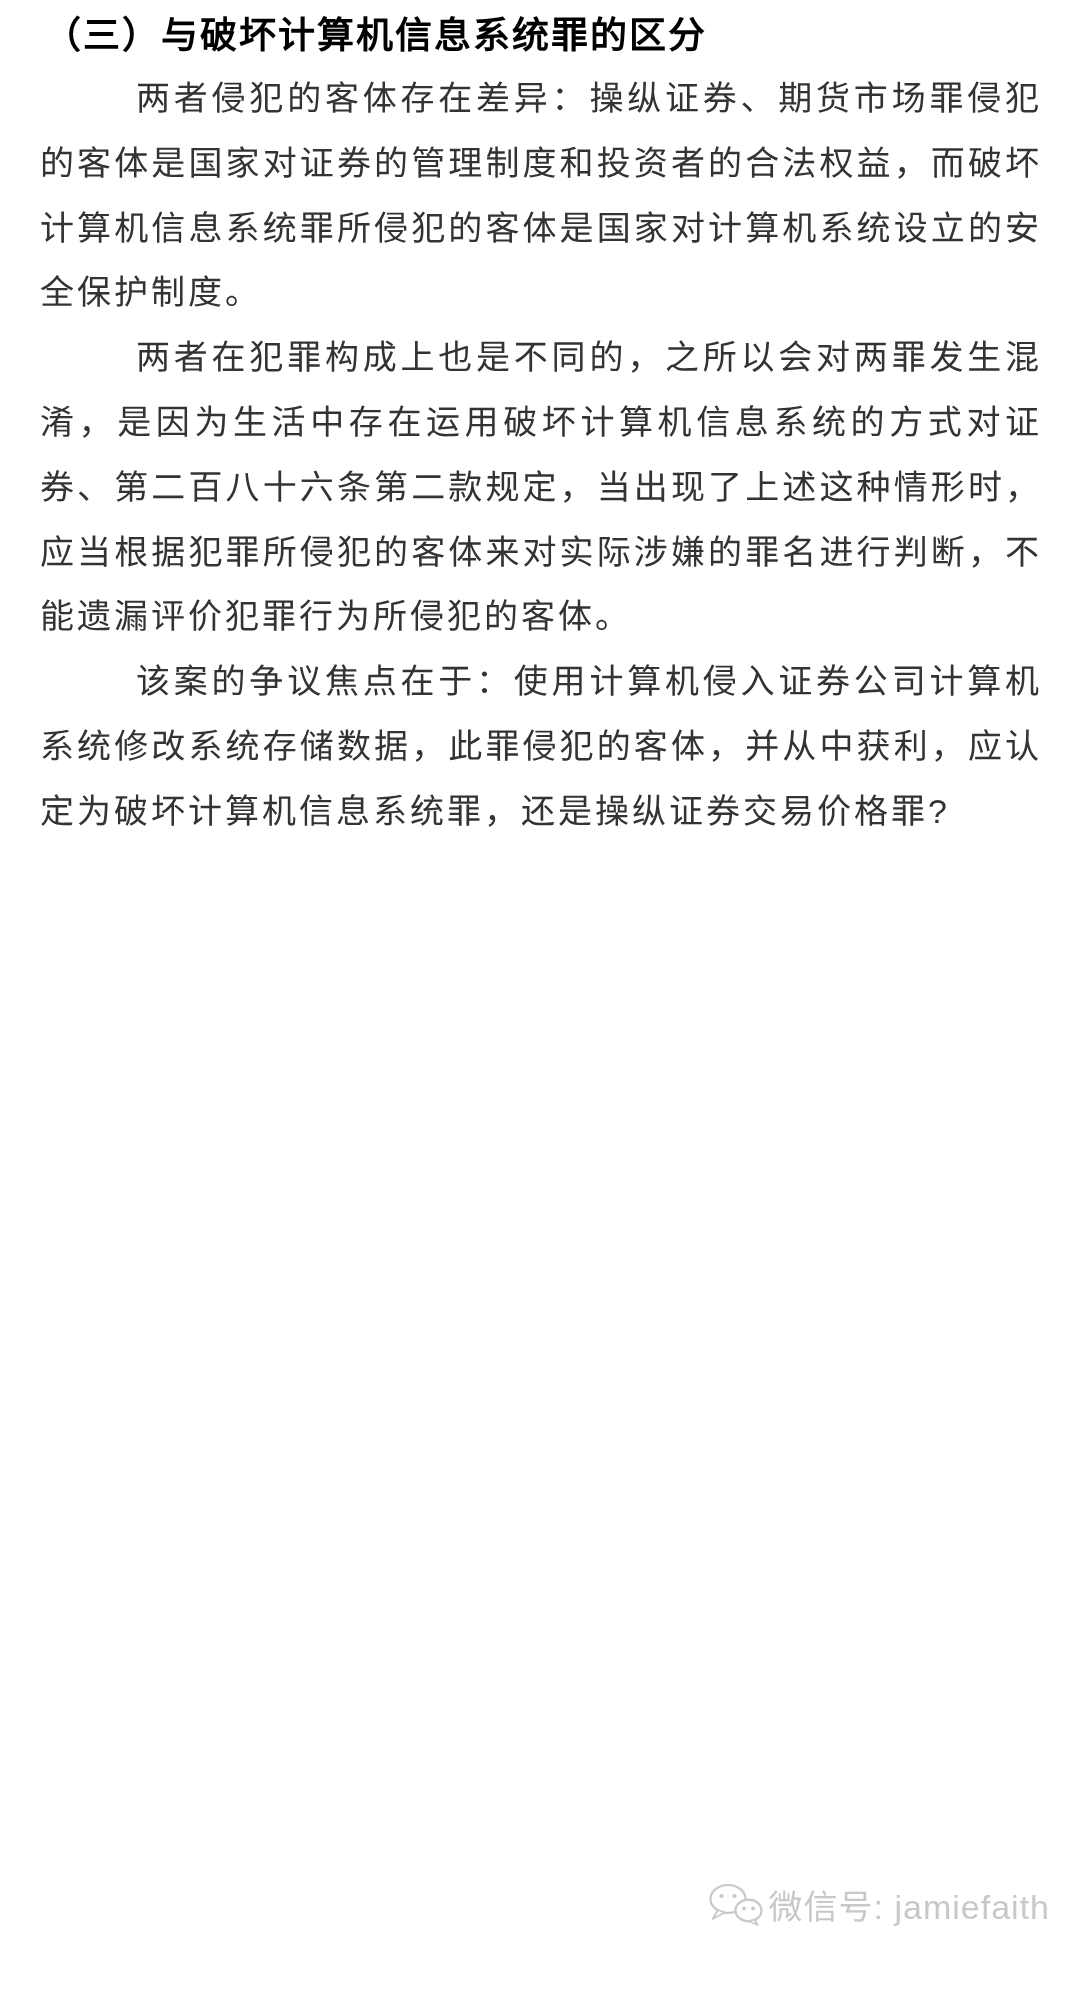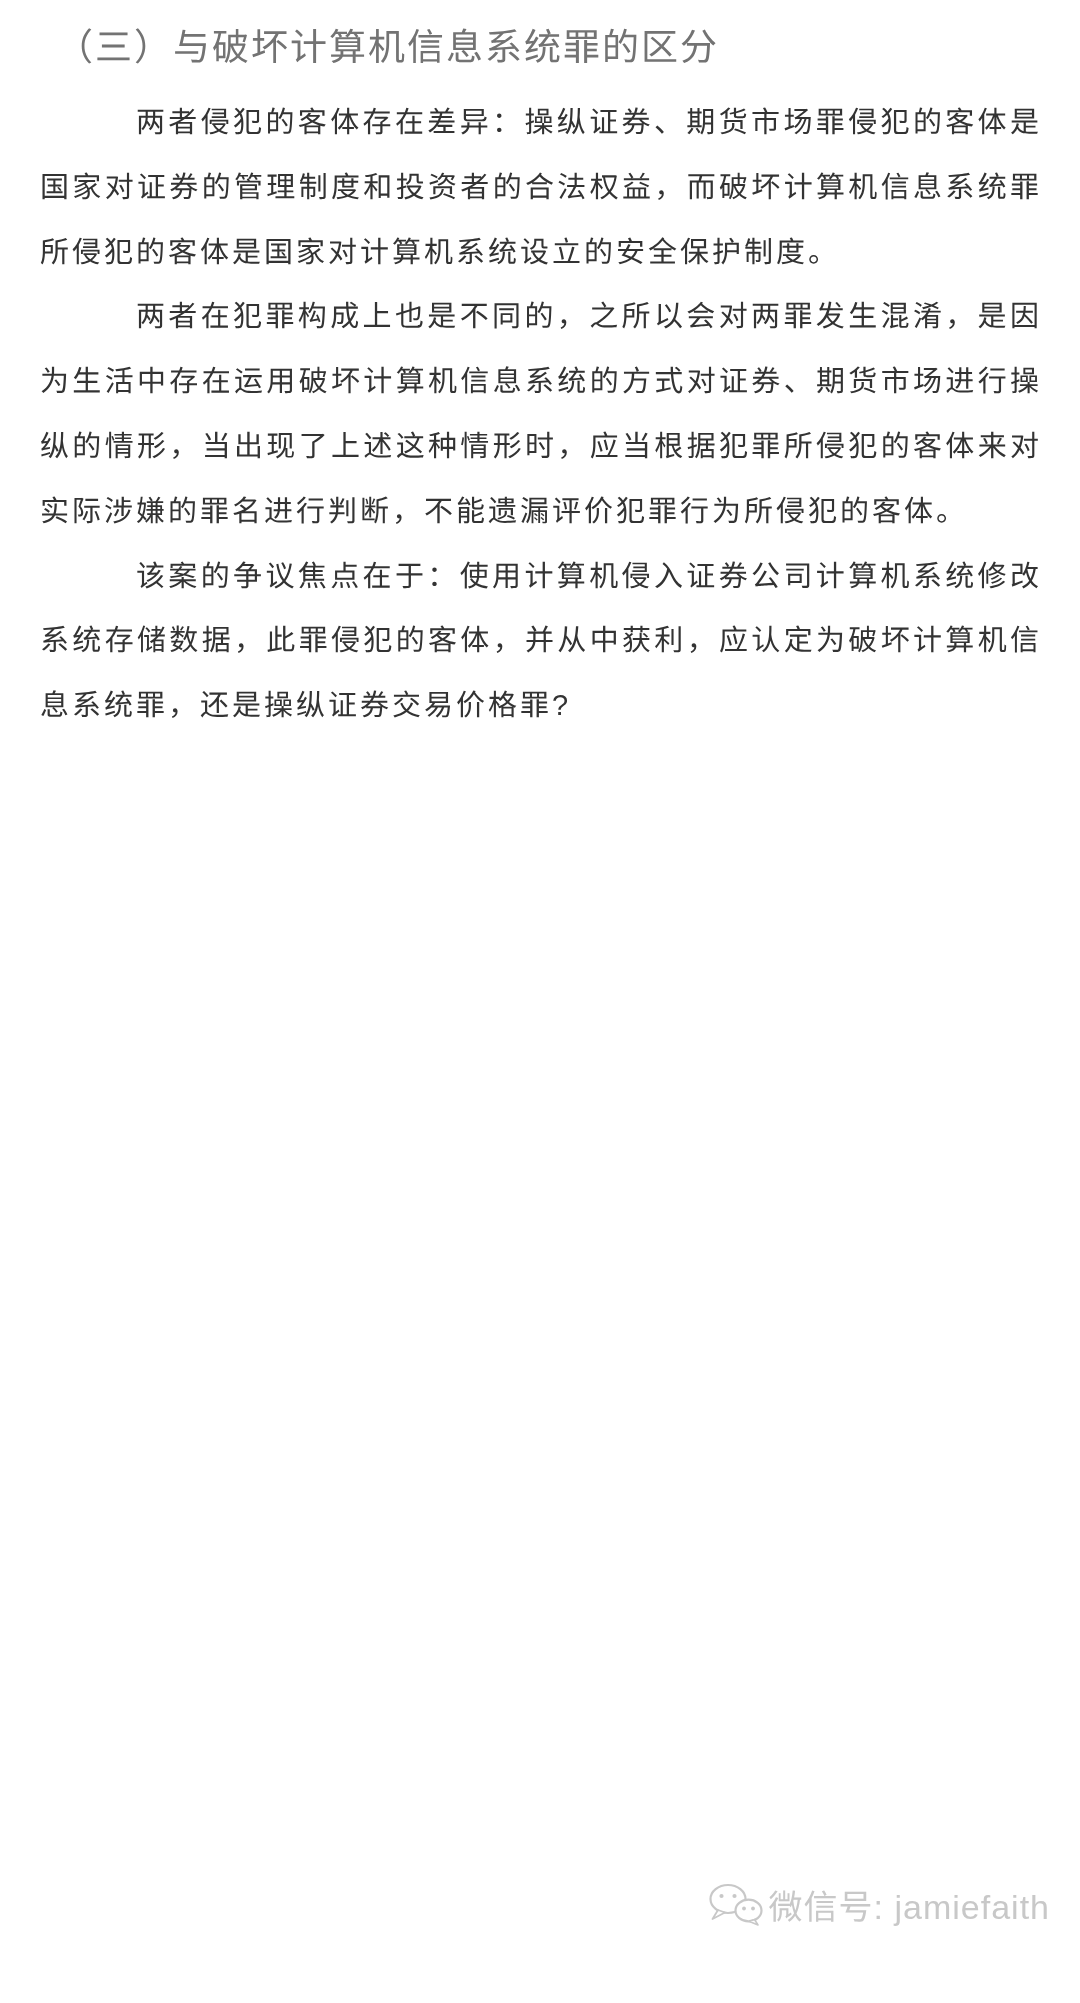--- a/index.html
+++ b/index.html
@@ -22,12 +22,12 @@
     position: relative;
   }
   .heading {
-    margin: 16px;
+    margin: 4px;
     font-size: 37px;
-    font-weight: 400;
+    font-weight: 700;
     line-height: 52px;
     letter-spacing: 2px;
-    color: #737373;
+    color: #000000;
     white-space: nowrap;
   }
   .para {

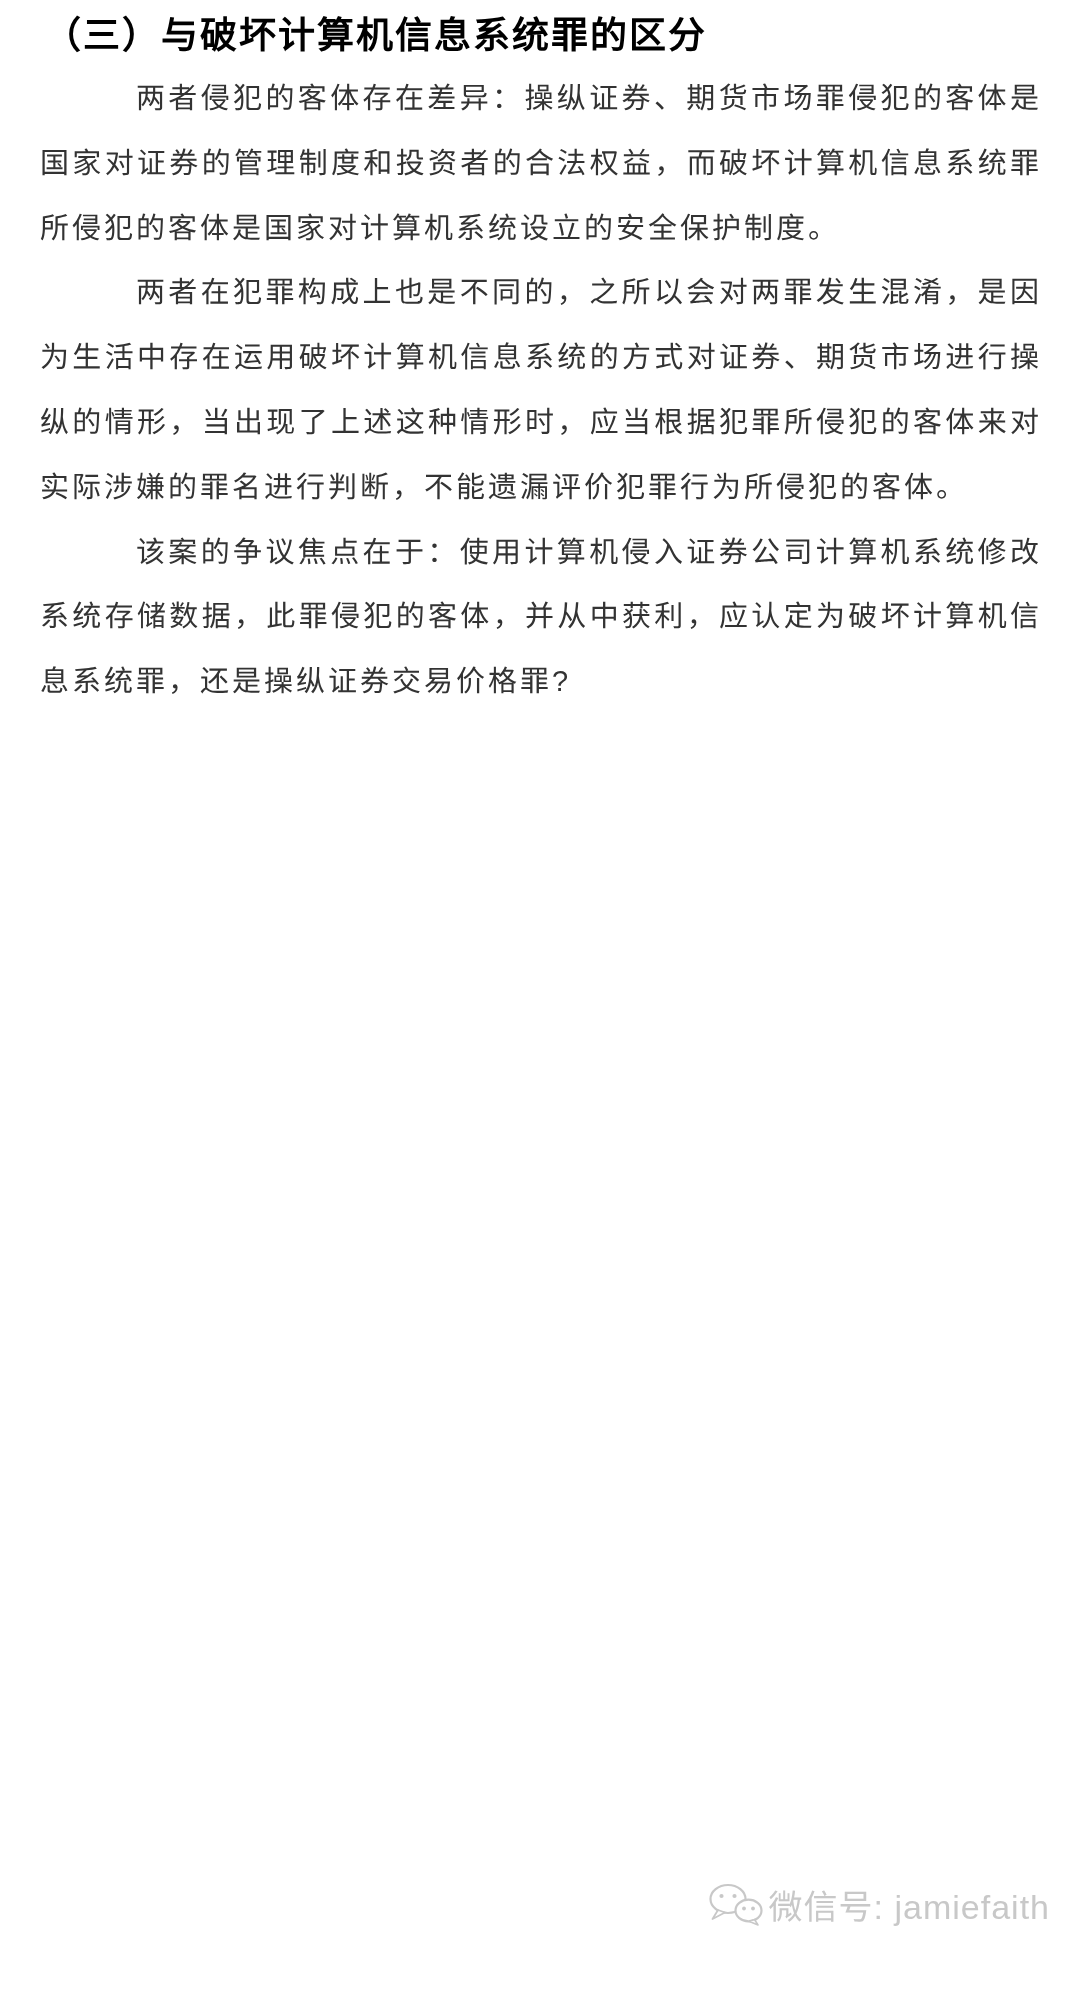--- a/index.html
+++ b/index.html
@@ -33,7 +33,7 @@
   .para {
     margin: 0;
     width: 1002px;
-    font-size: 29px;
+    font-size: 34px;
     font-weight: 400;
     color: #333333;
     line-height: 64.8px;

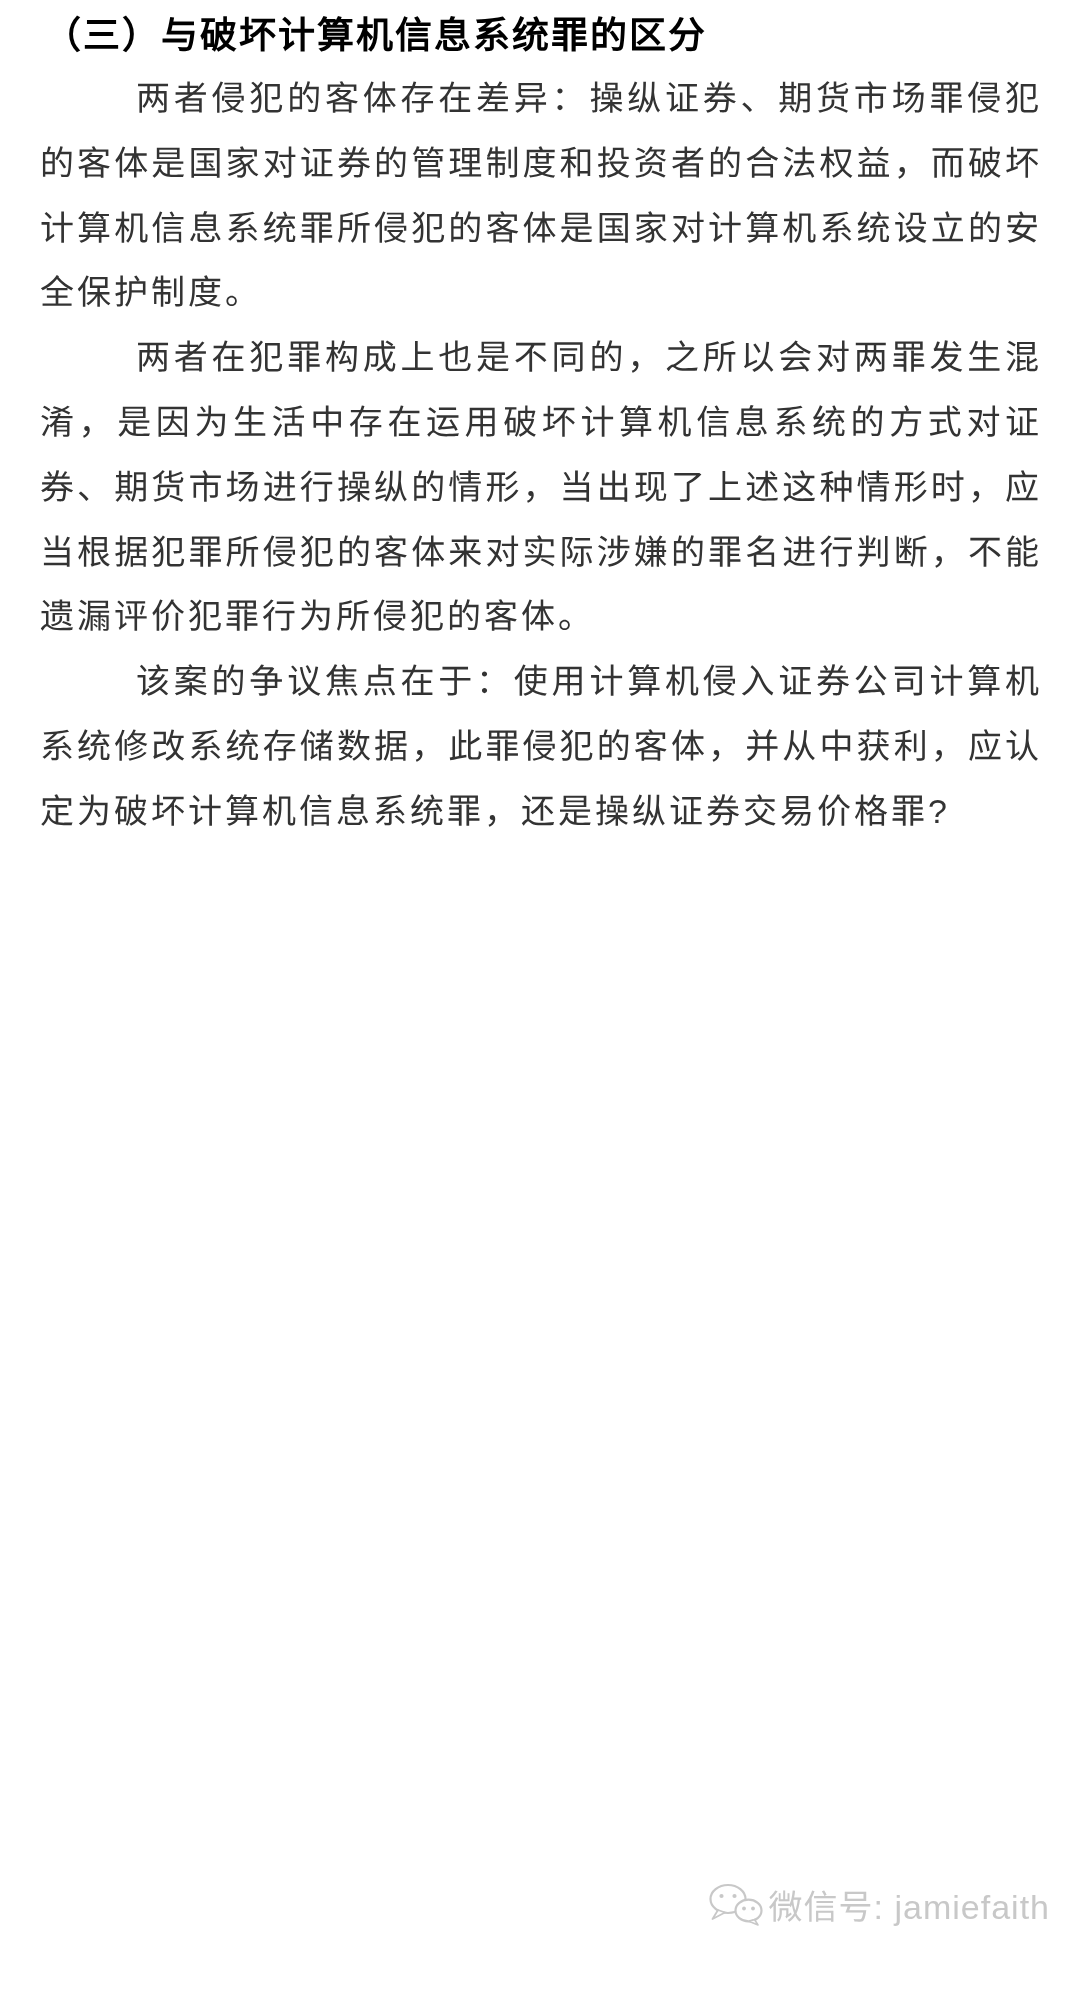--- a/index.html
+++ b/index.html
@@ -69,7 +69,7 @@
   <h2 class="heading">（三）与破坏计算机信息系统罪的区分</h2>
 
   <p class="para">两者侵犯的客体存在差异：操纵证券、期货市场罪侵犯的客体是国家对证券的管理制度和投资者的合法权益，而破坏计算机信息系统罪所侵犯的客体是国家对计算机系统设立的安全保护制度。</p>
-  <p class="para">两者在犯罪构成上也是不同的，之所以会对两罪发生混淆，是因为生活中存在运用破坏计算机信息系统的方式对证券、期货市场进行操纵的情形，当出现了上述这种情形时，应当根据犯罪所侵犯的客体来对实际涉嫌的罪名进行判断，不能遗漏评价犯罪行为所侵犯的客体。</p>
+  <p class="para">两者在犯罪构成上也是不同的，之所以会对两罪发生混淆，是因为生活中存在运用破坏计算机信息系统的方式对证券、第二百八十六条第二款规定，当出现了上述这种情形时，应当根据犯罪所侵犯的客体来对实际涉嫌的罪名进行判断，不能遗漏评价犯罪行为所侵犯的客体。</p>
   <p class="para">该案的争议焦点在于：使用计算机侵入证券公司计算机系统修改系统存储数据，此罪侵犯的客体，并从中获利，应认定为破坏计算机信息系统罪，还是操纵证券交易价格罪?</p>
 
   <div class="watermark">

